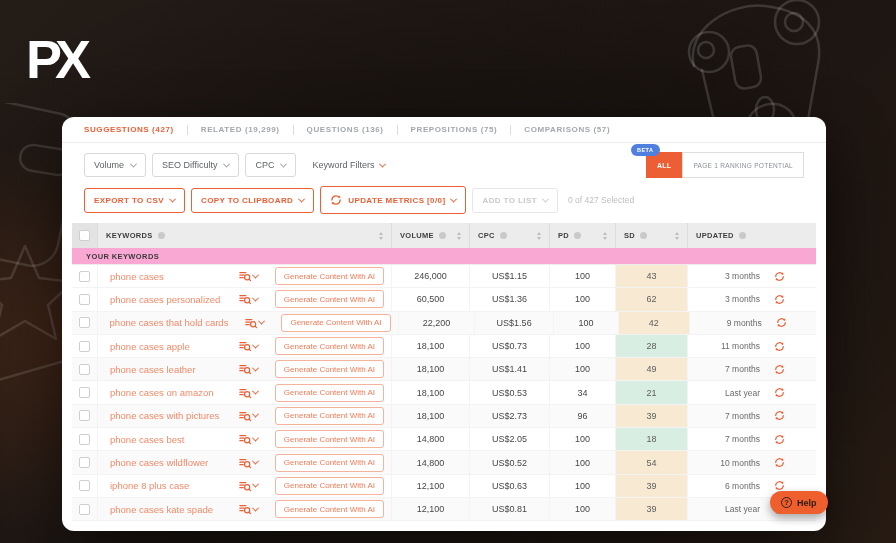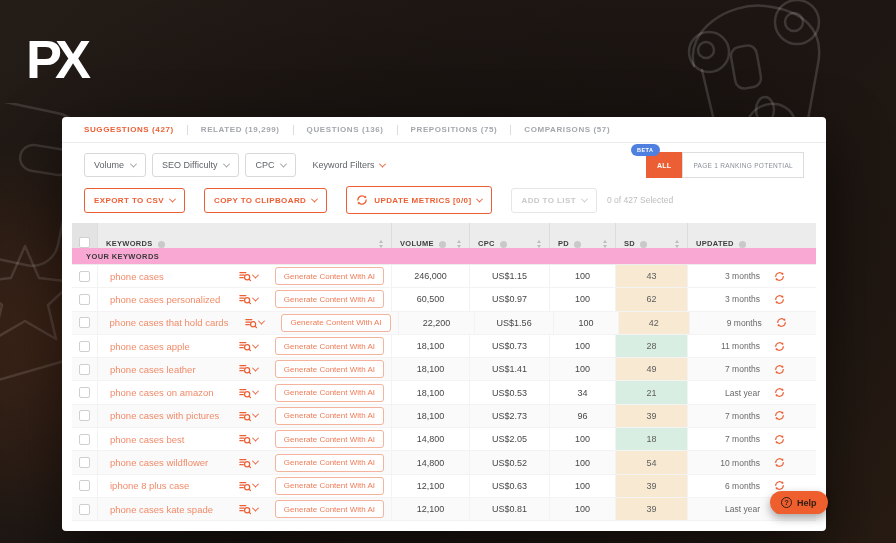--- a/index.html
+++ b/index.html
@@ -18,7 +18,7 @@
   .deco{position:absolute;pointer-events:none;}
   .logo{position:absolute;left:26px;top:28px;color:#fff;font-weight:900;font-size:54px;letter-spacing:-0.13em;font-family:"Liberation Sans",sans-serif;}
   
-  .card{position:absolute;left:62px;top:117px;width:764px;height:414px;background:#fff;border-radius:4px;overflow:hidden;box-shadow:0 25px 60px rgba(0,0,0,.55);}
+  .card{position:absolute;left:62px;top:117px;width:764px;height:414px;background:#fff;border-radius:12px;overflow:hidden;box-shadow:0 25px 60px rgba(0,0,0,.55);}
   .tabs-row{display:flex;align-items:center;height:26px;padding:0 22px;border-bottom:1px solid #ececec;}
   .tab{font-size:8px;font-weight:700;letter-spacing:.6px;color:#a3a7ad;cursor:pointer;white-space:nowrap;}
   .tab.active{color:var(--accent);}

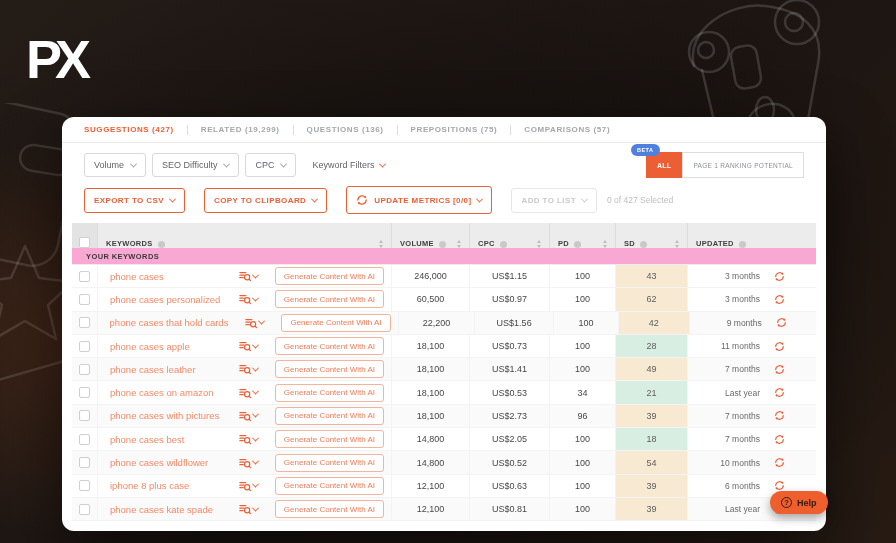--- a/index.html
+++ b/index.html
@@ -154,7 +154,7 @@
   </div>
 
   <div class="actions-row">
-    <span style="display:flex;gap:19px;align-items:center;">
+    <span style="display:flex;gap:6px;align-items:center;">
   <button class="tbtn">
 
     <span>EXPORT TO CSV</span>

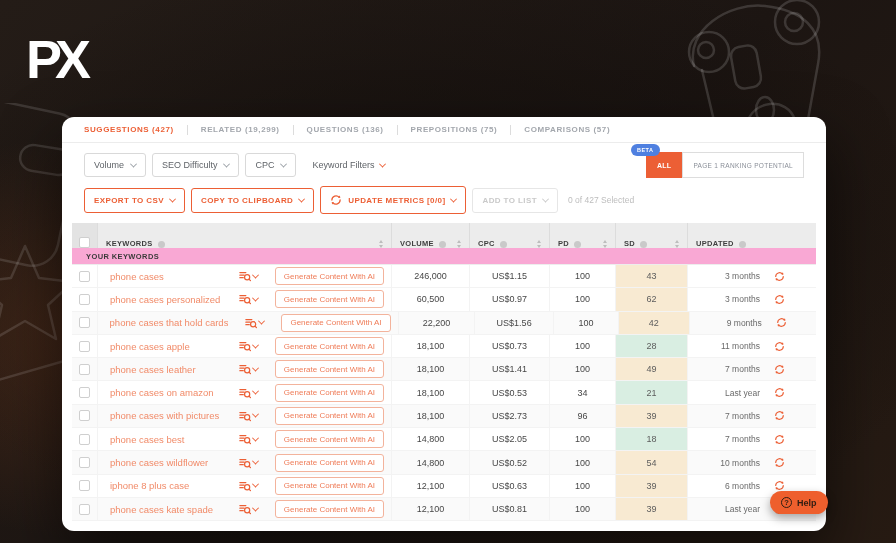--- a/index.html
+++ b/index.html
@@ -40,7 +40,7 @@
   
   .table{margin:0 10px;}
   .thead{display:flex;height:25px;background:#ececec;}
-  .hcell{display:flex;align-items:flex-end;gap:3px;padding:0 8px;border-right:1px solid #dcdcdc;font-size:7.5px;font-weight:700;letter-spacing:.3px;color:#3f3f3f;}
+  .hcell{display:flex;align-items:center;gap:3px;padding:0 8px;border-right:1px solid #dcdcdc;font-size:7.5px;font-weight:700;letter-spacing:.3px;color:#3f3f3f;}
   .hcell:last-child{border-right:none;}
   .hcell.c-check{background:#e3e3e3;justify-content:center;padding:0;}
   .info-dot{width:7px;height:7px;border-radius:50%;background:#c9c9c9;flex:none;margin-left:2px;}

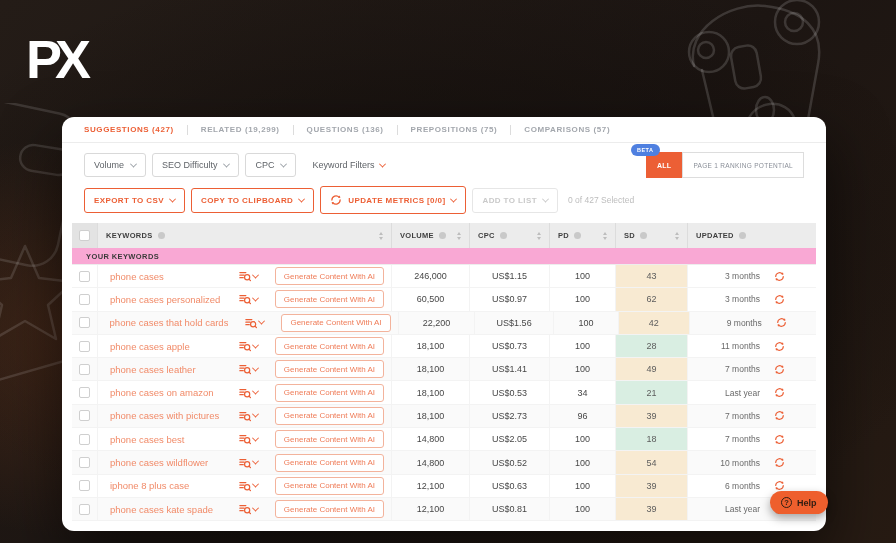--- a/index.html
+++ b/index.html
@@ -317,7 +317,7 @@
             <span>60,500</span>
           </div>
     <div class="cell c-cpc">
-            <span>US$0.97</span>
+            <span>US$1.36</span>
           </div>
     <div class="cell c-pd">
             <span>100</span>

